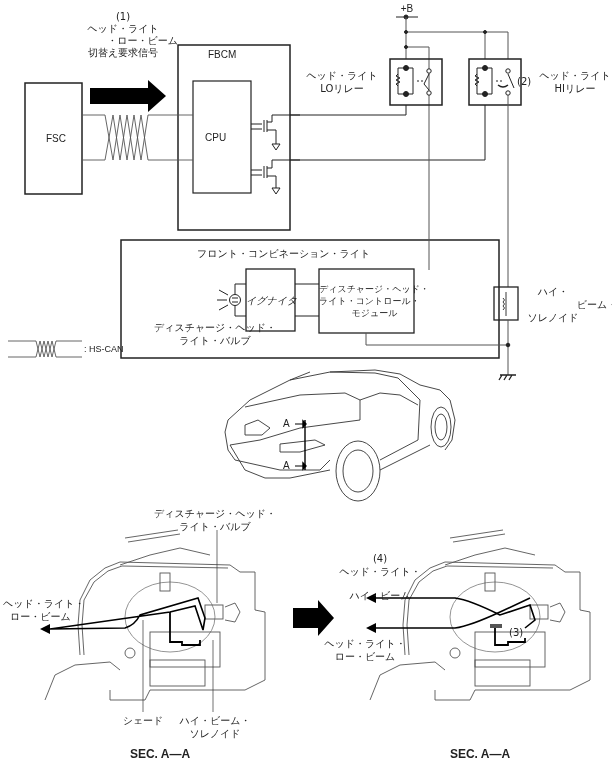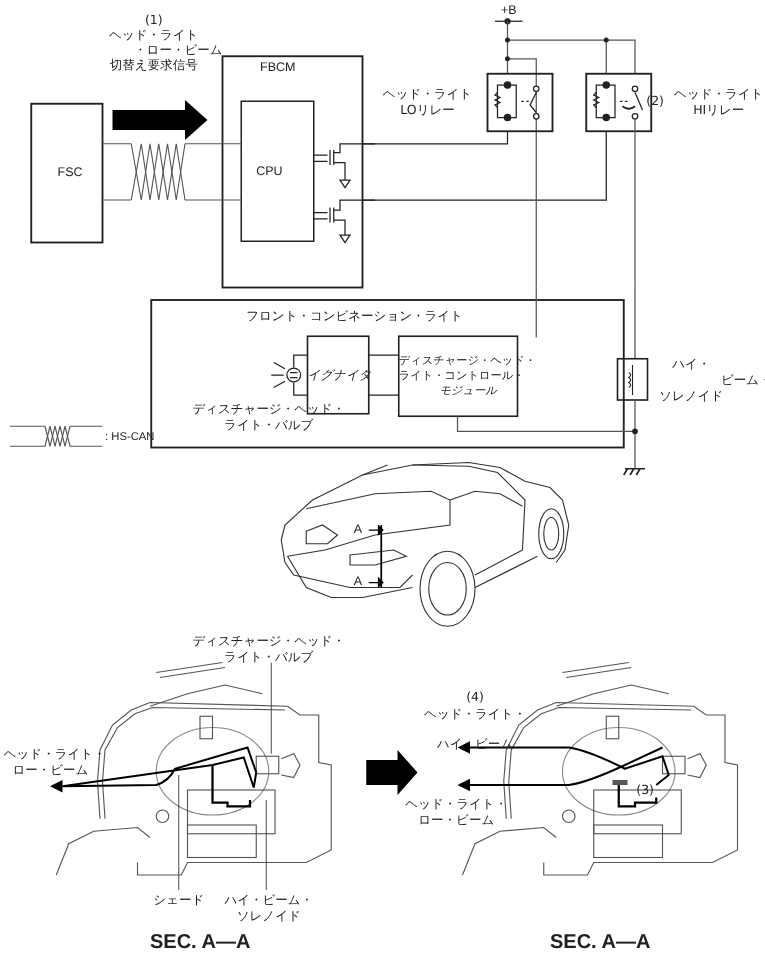--- a/index.html
+++ b/index.html
@@ -207,7 +207,7 @@
 <div class="lbl" style="left:246px;top:295px;width:50px;font-style:italic;">イグナイタ</div>
 <div class="lbl" style="left:319px;top:283px;width:95px;font-size:9px;">ディスチャージ・ヘッド・</div>
 <div class="lbl" style="left:319px;top:295px;width:86px;font-size:9px;">ライト・コントロール・</div>
-<div class="lbl" style="left:319px;top:307px;width:111px;font-size:9px;font-style:italic;">モジュール</div>
+<div class="lbl" style="left:319px;top:307px;width:111px;font-size:9px;">モジュール</div>
 <div class="lbl" style="left:518px;top:286px;width:70px;">ハイ・</div>
 <div class="lbl" style="left:518px;top:299px;width:70px;margin-left:44px;">ビーム・</div>
 <div class="lbl" style="left:518px;top:312px;width:70px;">ソレノイド</div>

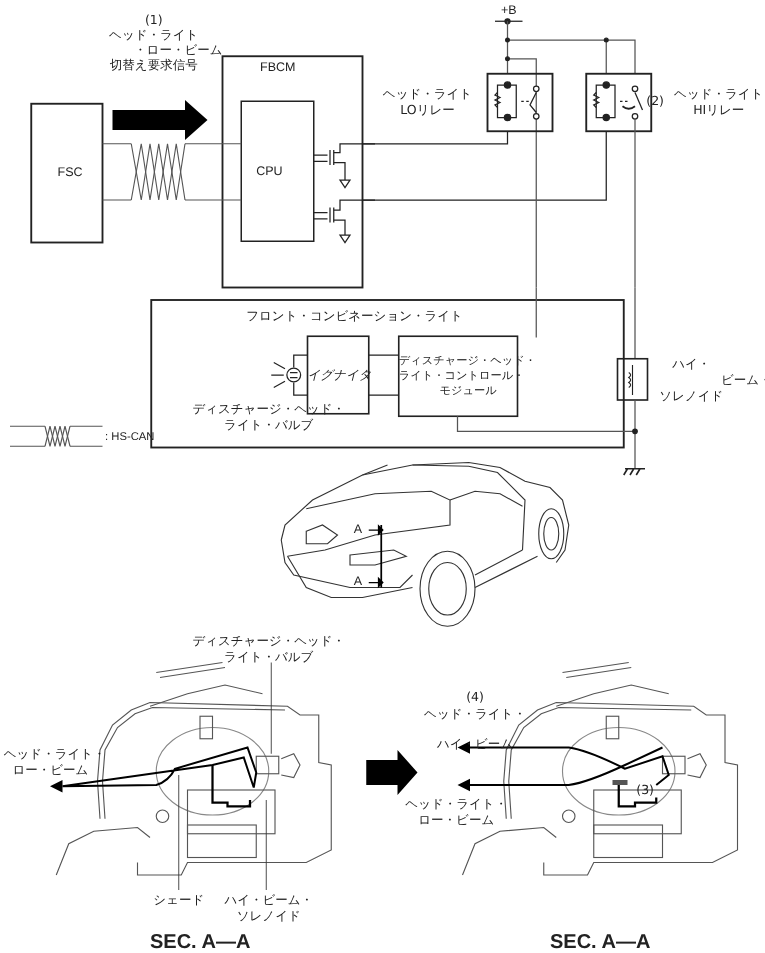--- a/index.html
+++ b/index.html
@@ -7,7 +7,7 @@
   svg{position:absolute;left:0;top:0;}
   .lbl{position:absolute;font-size:10px;line-height:12px;text-align:center;white-space:nowrap;color:#222;}
   .lbl.l{text-align:center;}
-  .bold{font-family:"Liberation Sans",sans-serif;font-weight:bold;font-size:16px;text-align:center;}
+  .bold{font-family:"Liberation Sans",sans-serif;font-weight:bold;font-size:12px;text-align:center;}
   .sans{font-family:"Liberation Sans",sans-serif;}
 </style>
 </head>

